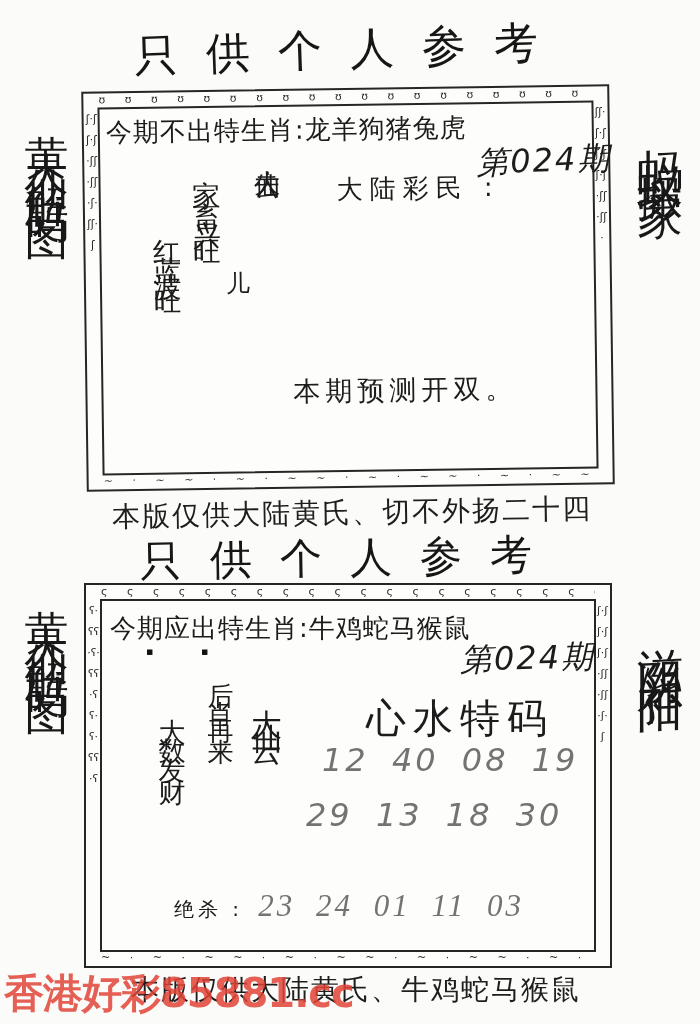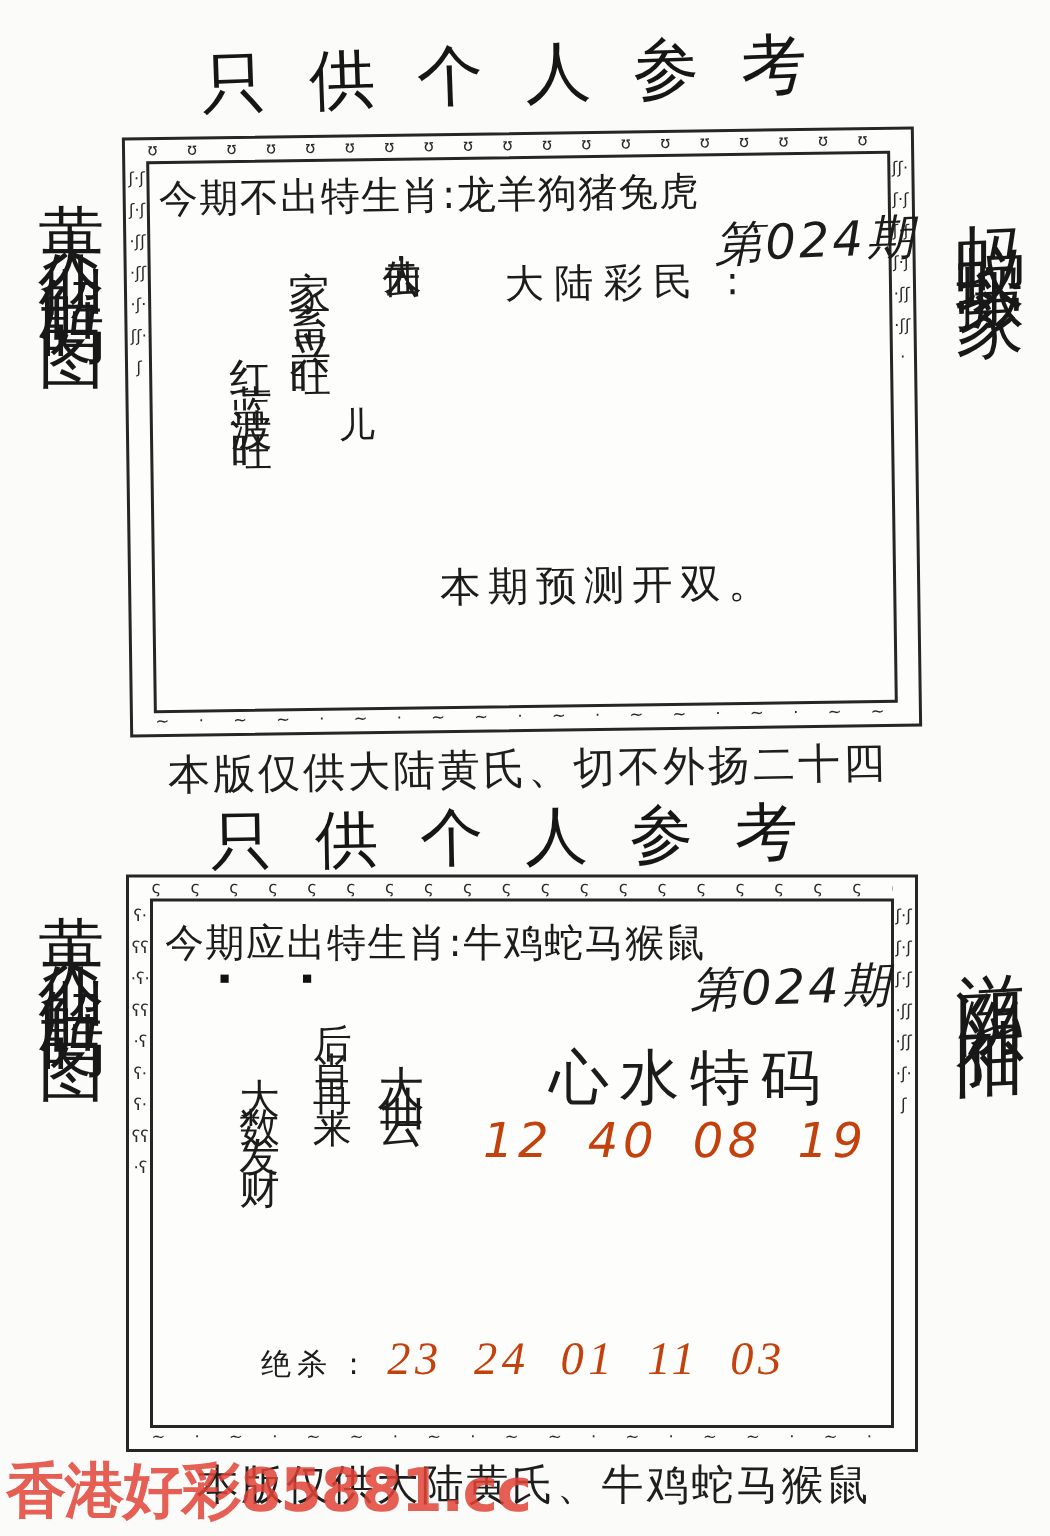--- a/index.html
+++ b/index.html
@@ -67,7 +67,7 @@
   }
   .num {
     font-style:italic; font-size:32px; letter-spacing:3px;
-    word-spacing:10px; white-space:nowrap; color:#c2410c;
+    word-spacing:10px; white-space:nowrap; color:#737373;
   }
   .footer-line {
     width:520px; text-align:center;

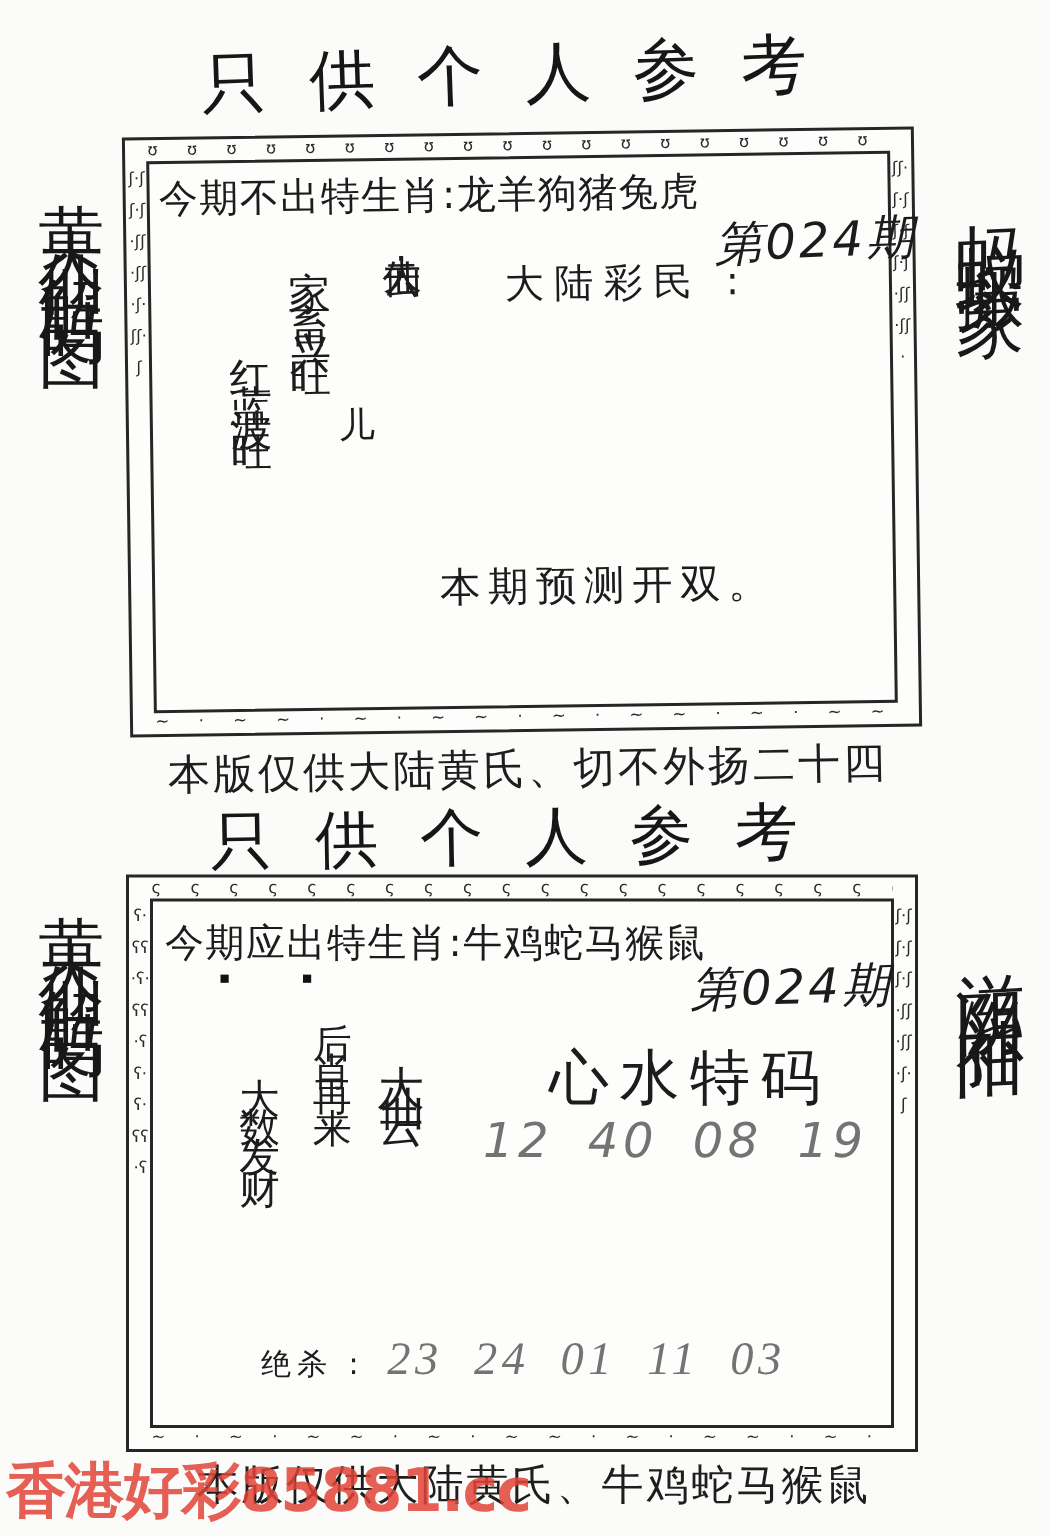--- a/index.html
+++ b/index.html
@@ -135,6 +135,7 @@
   <div class="abs hw" style="left:280px; top:106px; font-size:40px; letter-spacing:7px; white-space:nowrap;">心水特码</div>
 
   <div class="abs num" style="left:236px; top:156px;">12 40 08 19</div>
+  <div class="abs num" style="left:220px; top:211px;">29 13 18 30</div>
 
   <div class="abs" style="left:88px; top:303px; white-space:nowrap;">
     <span class="hw" style="font-size:20px; letter-spacing:4px;">绝杀 :</span>

